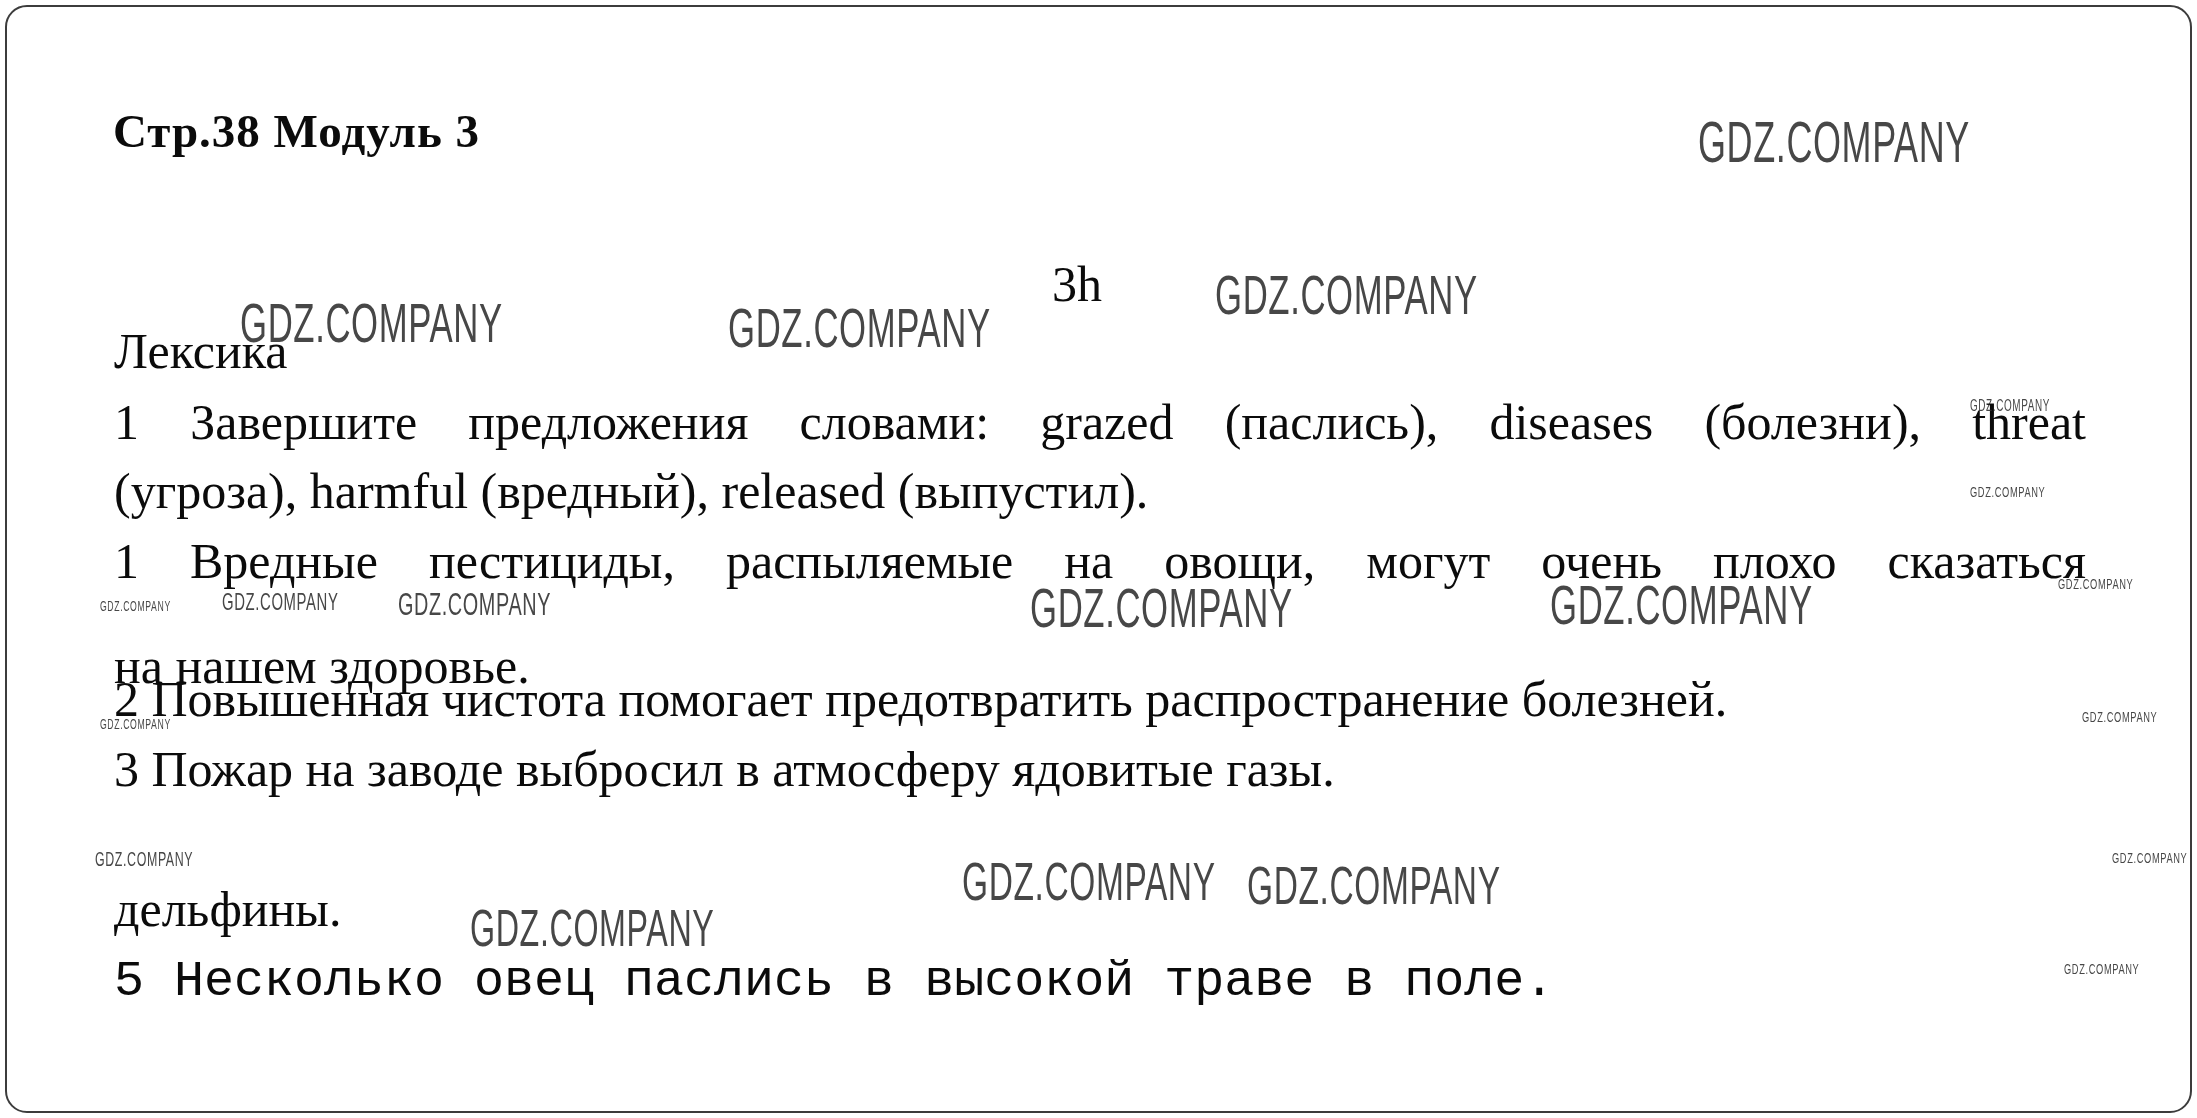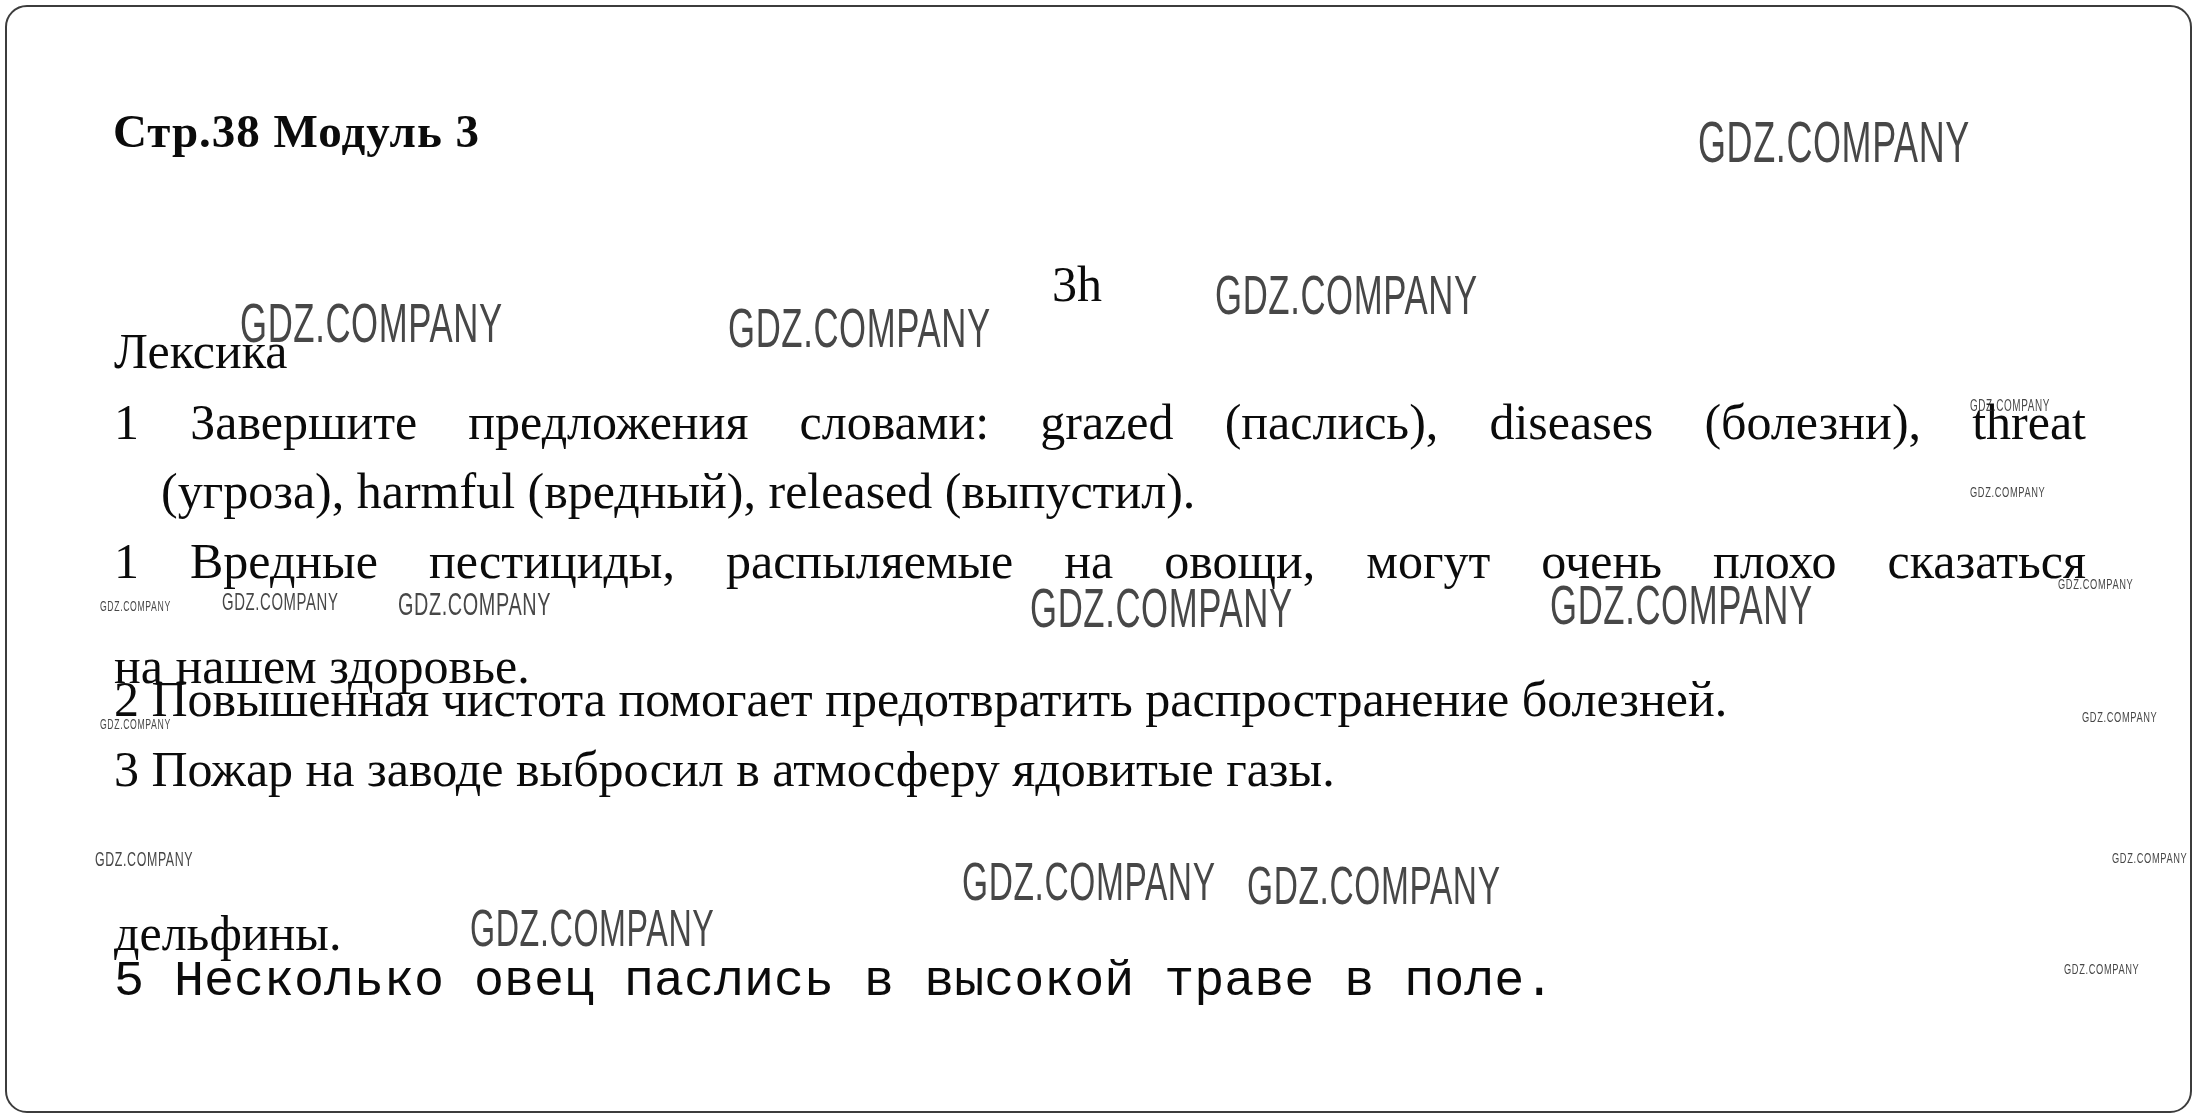--- a/index.html
+++ b/index.html
@@ -53,7 +53,7 @@
     text-align-last: justify;
   }
   .l0 { top: 393px; }
-  .l1 { top: 462px; margin-left: 47px; }
+  .l1 { top: 462px; }
   .l2 { top: 532px; }
   .l3 { top: 601px; margin-top: 36px; }
   .l4 { top: 670px; }

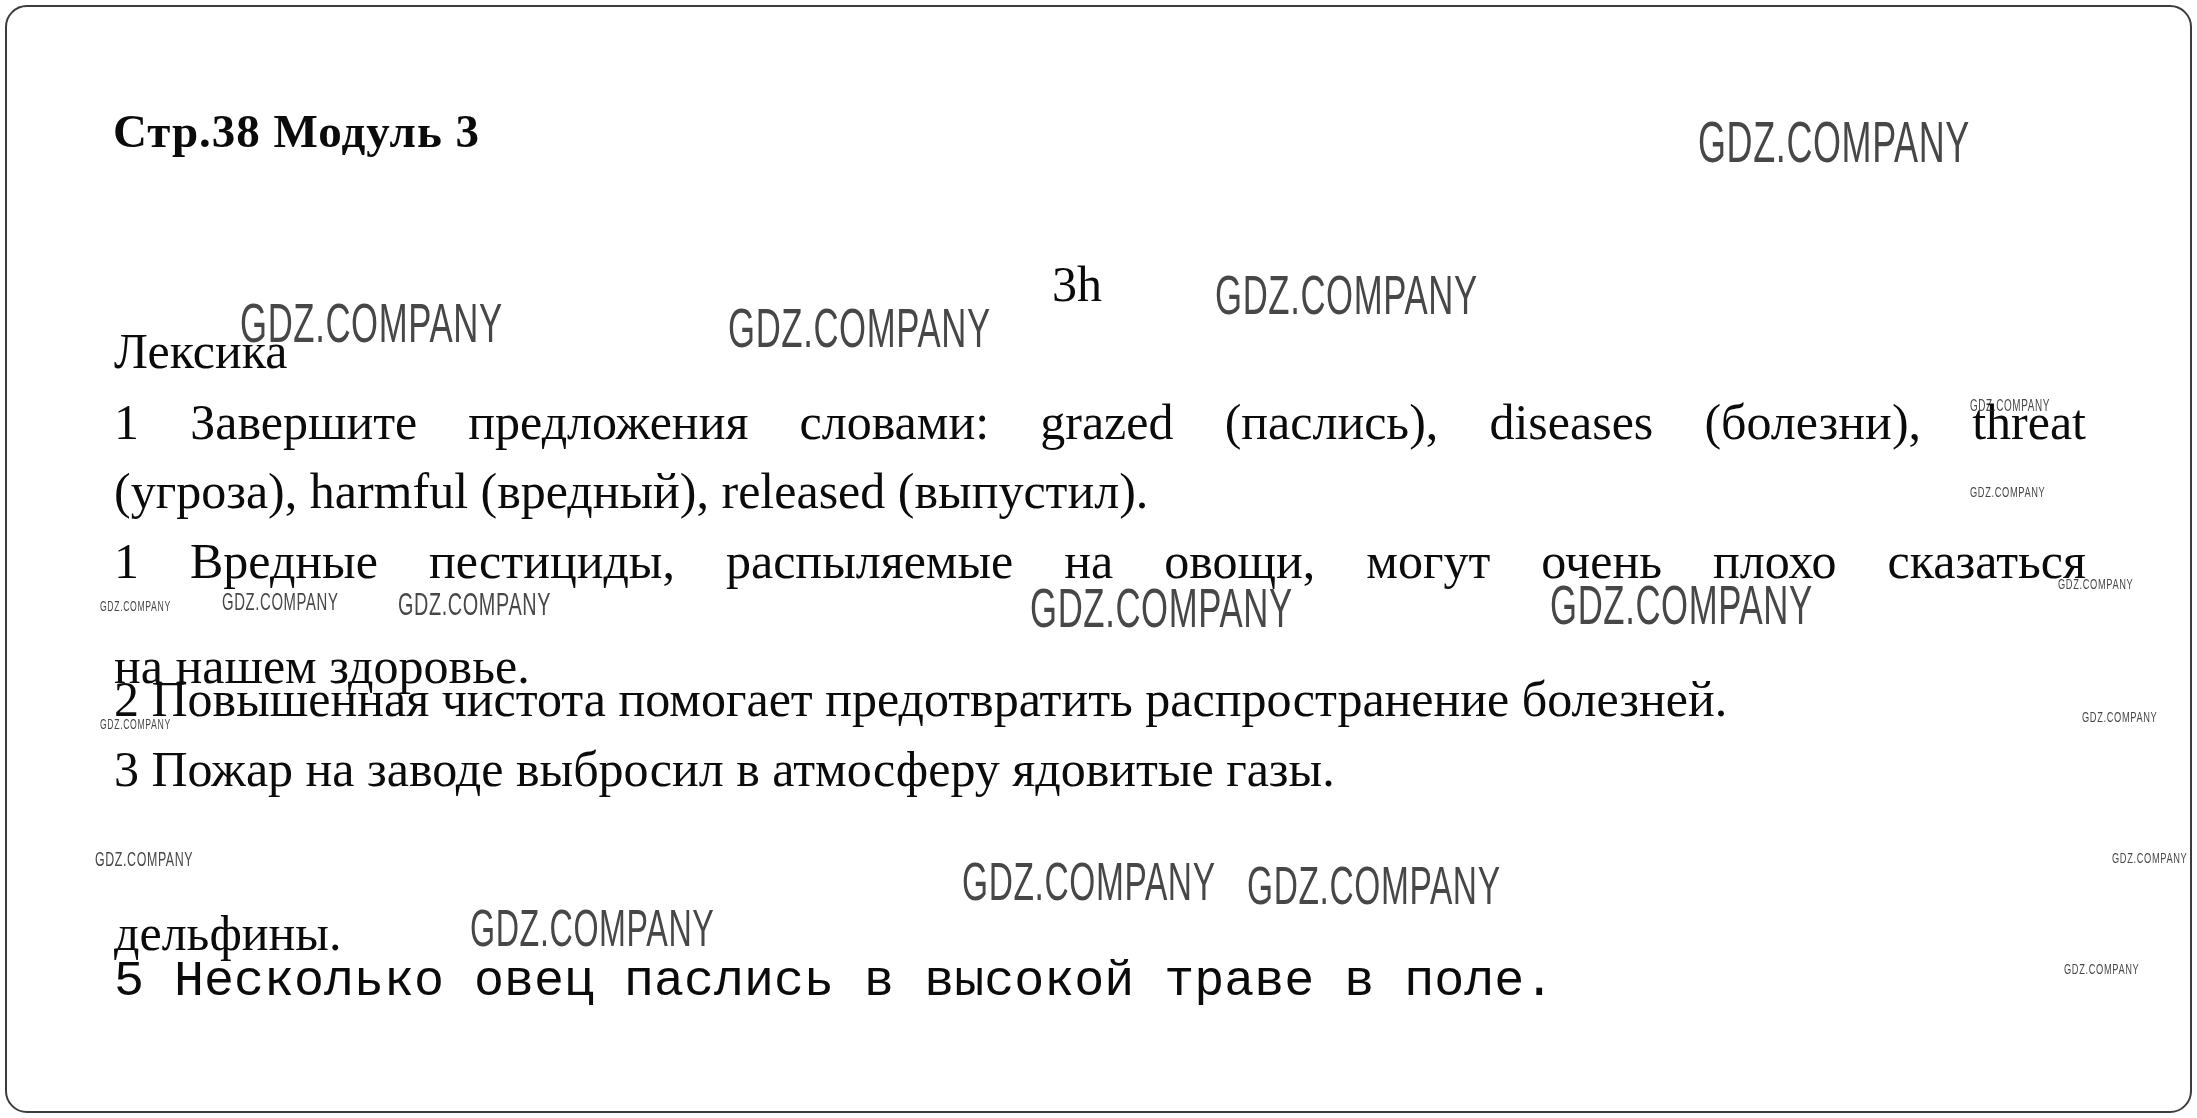--- a/index.html
+++ b/index.html
@@ -59,7 +59,7 @@
   .l4 { top: 670px; }
   .l5 { top: 740px; }
   .l6 { top: 808px; }
-  .l7 { top: 904px; font-family: Liberation Serif, serif; }
+  .l7 { top: 880px; font-family: Liberation Serif, serif; }
   .l8 { top: 953px; font-family: Liberation Mono, monospace; }
   .wm {
     position: absolute;

